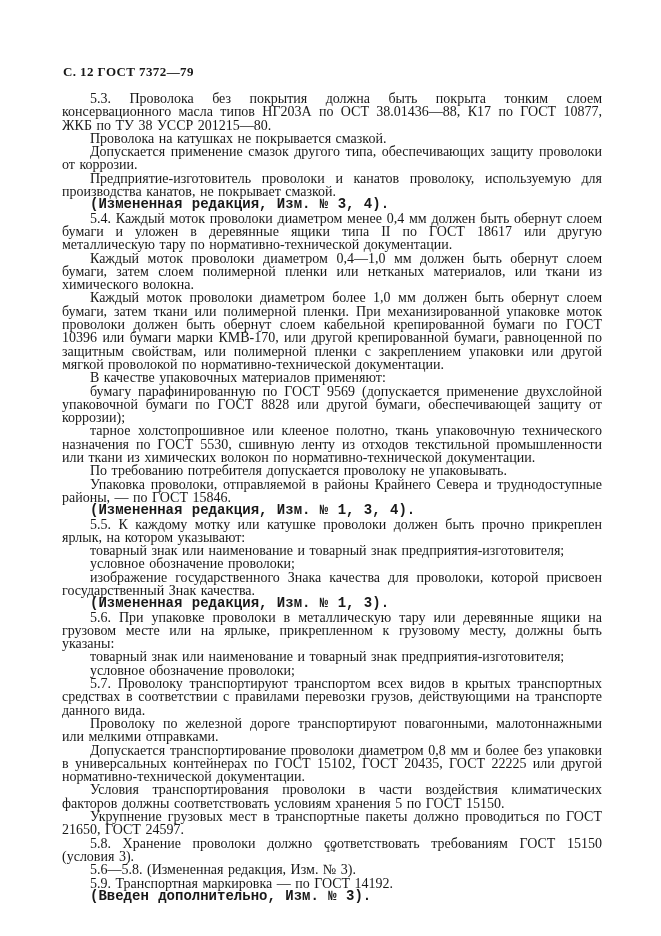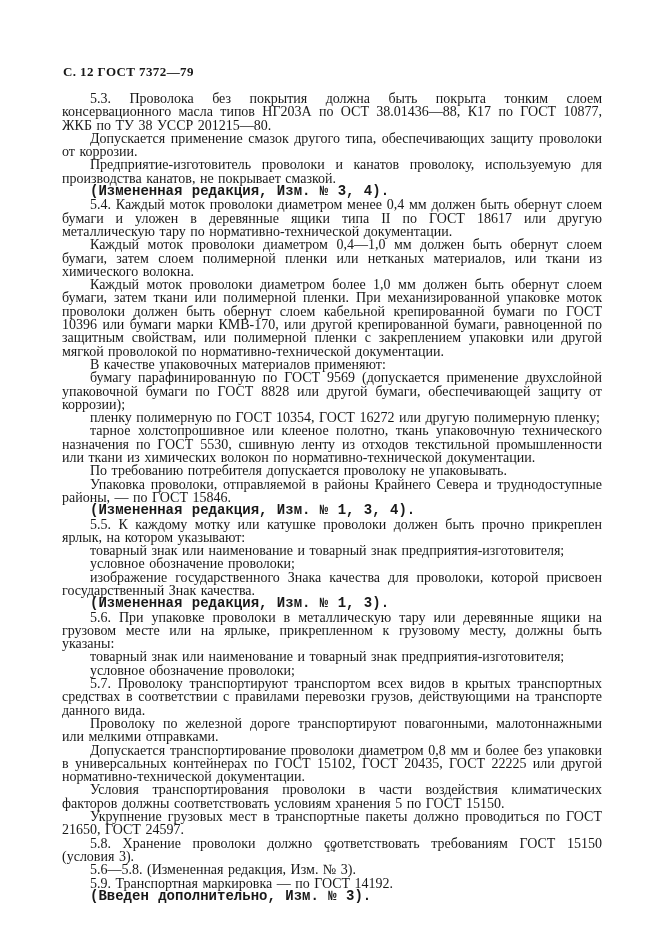--- a/index.html
+++ b/index.html
@@ -65,6 +65,7 @@
 
   <div class="doc-body">
     <p>5.3. Проволока без покрытия должна быть покрыта тонким слоем консервационного масла типов НГ203А по ОСТ 38.01436—88, К17 по ГОСТ 10877, ЖКБ по ТУ 38 УССР 201215—80.</p>
+    <p>Проволока на катушках не покрывается смазкой.</p>
     <p>Допускается применение смазок другого типа, обеспечивающих защиту проволоки от коррозии.</p>
     <p>Предприятие-изготовитель проволоки и канатов проволоку, используемую для производства канатов, не покрывает смазкой.</p>
     <p class="bold">(Измененная редакция, Изм. № 3, 4).</p>

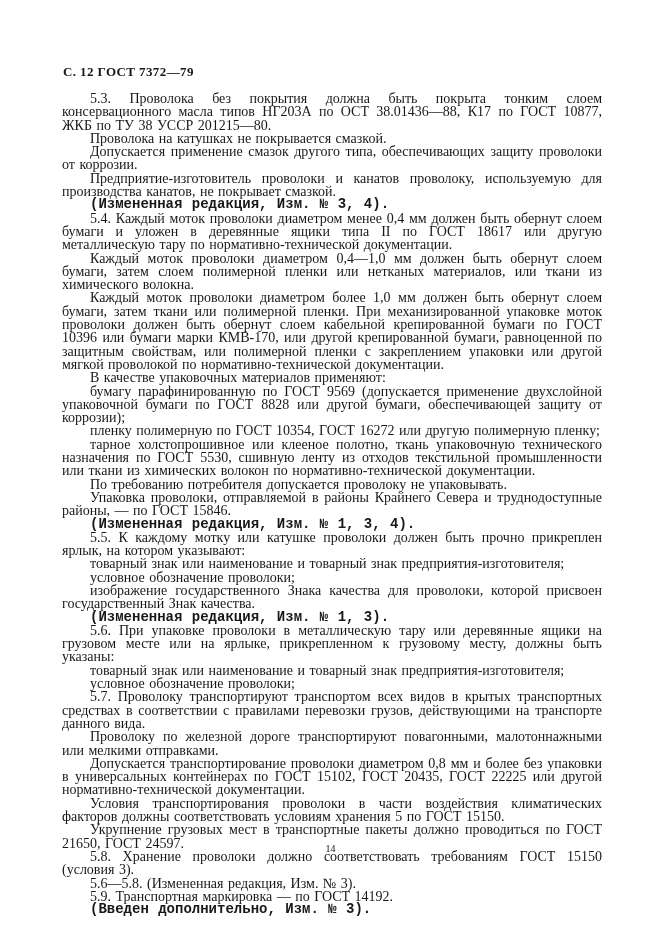--- a/index.html
+++ b/index.html
@@ -74,7 +74,6 @@
     <p>Каждый моток проволоки диаметром более 1,0 мм должен быть обернут слоем бумаги, затем ткани или полимерной пленки. При механизированной упаковке моток проволоки должен быть обернут слоем кабельной крепированной бумаги по ГОСТ 10396 или бумаги марки КМВ-170, или другой крепированной бумаги, равноценной по защитным свойствам, или полимерной пленки с закреплением упаковки или другой мягкой проволокой по нормативно-технической документации.</p>
     <p>В качестве упаковочных материалов применяют:</p>
     <p>бумагу парафинированную по ГОСТ 9569 (допускается применение двухслойной упаковочной бумаги по ГОСТ 8828 или другой бумаги, обеспечивающей защиту от коррозии);</p>
-    <p>пленку полимерную по ГОСТ 10354, ГОСТ 16272 или другую полимерную пленку;</p>
     <p>тарное холстопрошивное или клееное полотно, ткань упаковочную технического назначения по ГОСТ 5530, сшивную ленту из отходов текстильной промышленности или ткани из химических волокон по нормативно-технической документации.</p>
     <p>По требованию потребителя допускается проволоку не упаковывать.</p>
     <p>Упаковка проволоки, отправляемой в районы Крайнего Севера и труднодоступные районы, — по ГОСТ 15846.</p>

